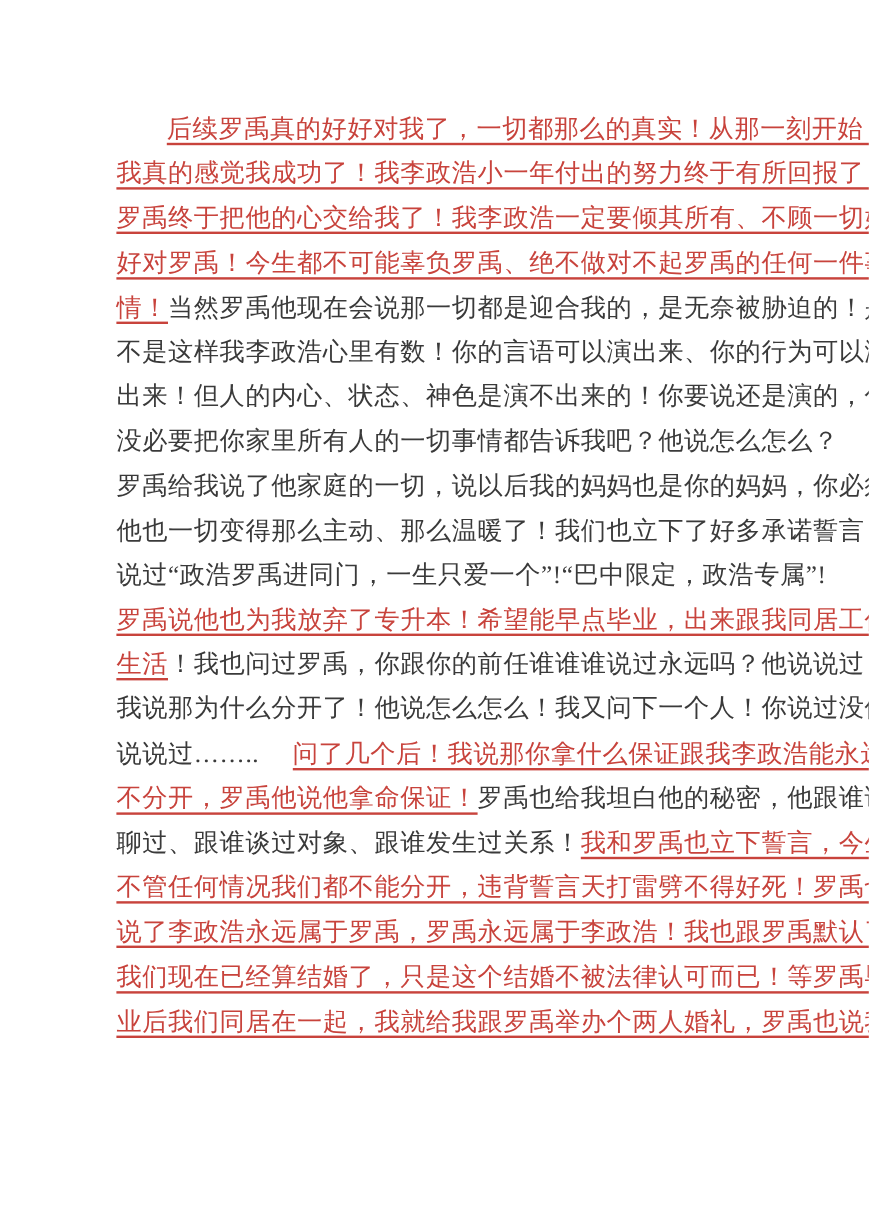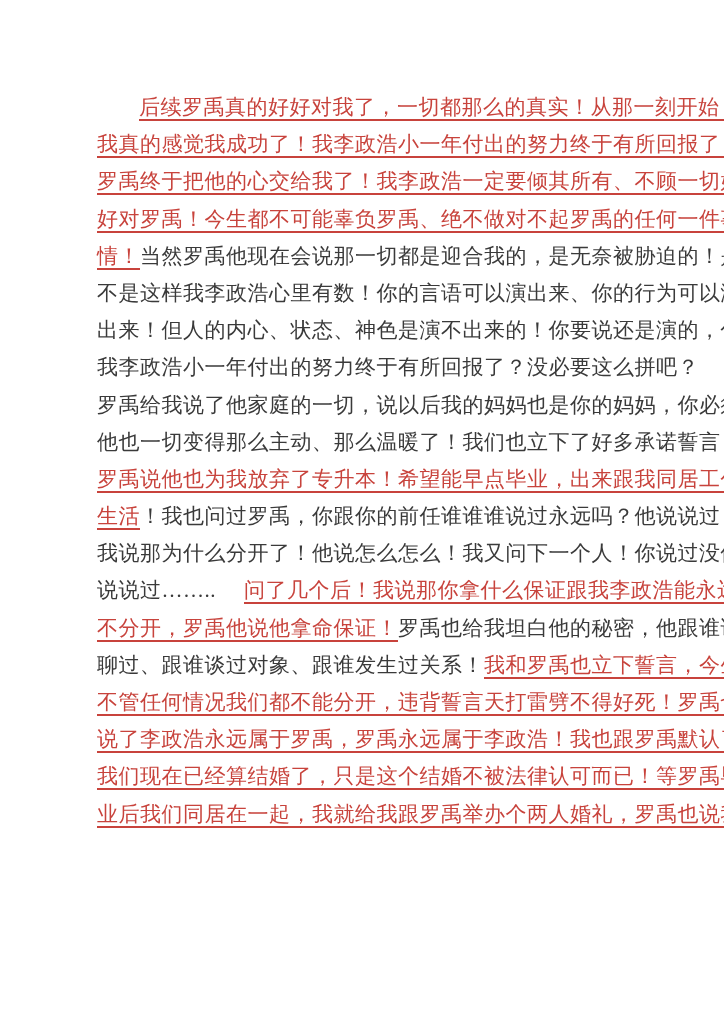--- a/index.html
+++ b/index.html
@@ -65,7 +65,7 @@
       <div class="doc-line"><span class="seg-red">情！</span><span class="seg-black">当然罗禹他现在会说那一切都是迎合我的，是无奈被胁迫的！是</span></div>
       <div class="doc-line"><span class="seg-black">不是这样我李政浩心里有数！你的言语可以演出来、你的行为可以演</span></div>
       <div class="doc-line"><span class="seg-black">出来！但人的内心、状态、神色是演不出来的！你要说还是演的，你</span></div>
-      <div class="doc-line"><span class="seg-black">我李政浩小一年付出的努力终于有所回报了？没必要这么拼吧？</span></div>
+      <div class="doc-line"><span class="seg-black">没必要把你家里所有人的一切事情都告诉我吧？他说怎么怎么？</span></div>
       <div class="doc-line"><span class="seg-black">罗禹给我说了他家庭的一切，说以后我的妈妈也是你的妈妈，你必须</span></div>
       <div class="doc-line"><span class="seg-black">他也一切变得那么主动、那么温暖了！我们也立下了好多承诺誓言！</span></div>
       <div class="doc-line"><span class="seg-red">罗禹说他也为我放弃了专升本！希望能早点毕业，出来跟我同居工作</span></div>

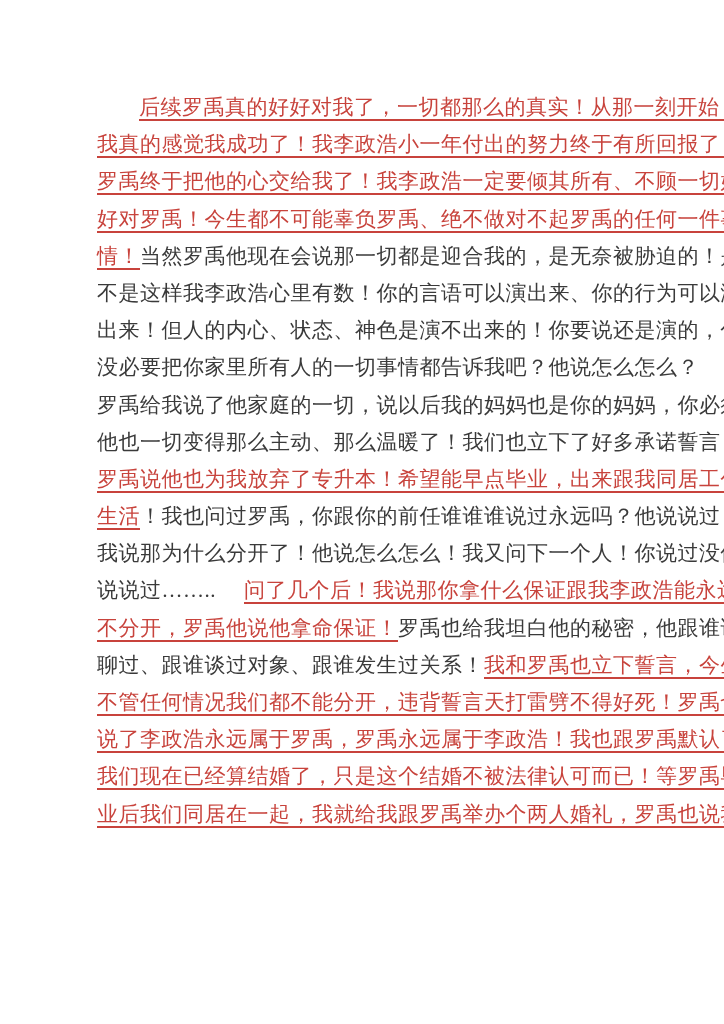--- a/index.html
+++ b/index.html
@@ -68,6 +68,7 @@
       <div class="doc-line"><span class="seg-black">没必要把你家里所有人的一切事情都告诉我吧？他说怎么怎么？</span></div>
       <div class="doc-line"><span class="seg-black">罗禹给我说了他家庭的一切，说以后我的妈妈也是你的妈妈，你必须</span></div>
       <div class="doc-line"><span class="seg-black">他也一切变得那么主动、那么温暖了！我们也立下了好多承诺誓言！</span></div>
+      <div class="doc-line"><span class="seg-black">说过“政浩罗禹进同门，一生只爱一个”!“巴中限定，政浩专属”!</span></div>
       <div class="doc-line"><span class="seg-red">罗禹说他也为我放弃了专升本！希望能早点毕业，出来跟我同居工作</span></div>
       <div class="doc-line"><span class="seg-red">生活</span><span class="seg-black">！我也问过罗禹，你跟你的前任谁谁谁说过永远吗？他说说过！</span></div>
       <div class="doc-line"><span class="seg-black">我说那为什么分开了！他说怎么怎么！我又问下一个人！你说过没他</span></div>

